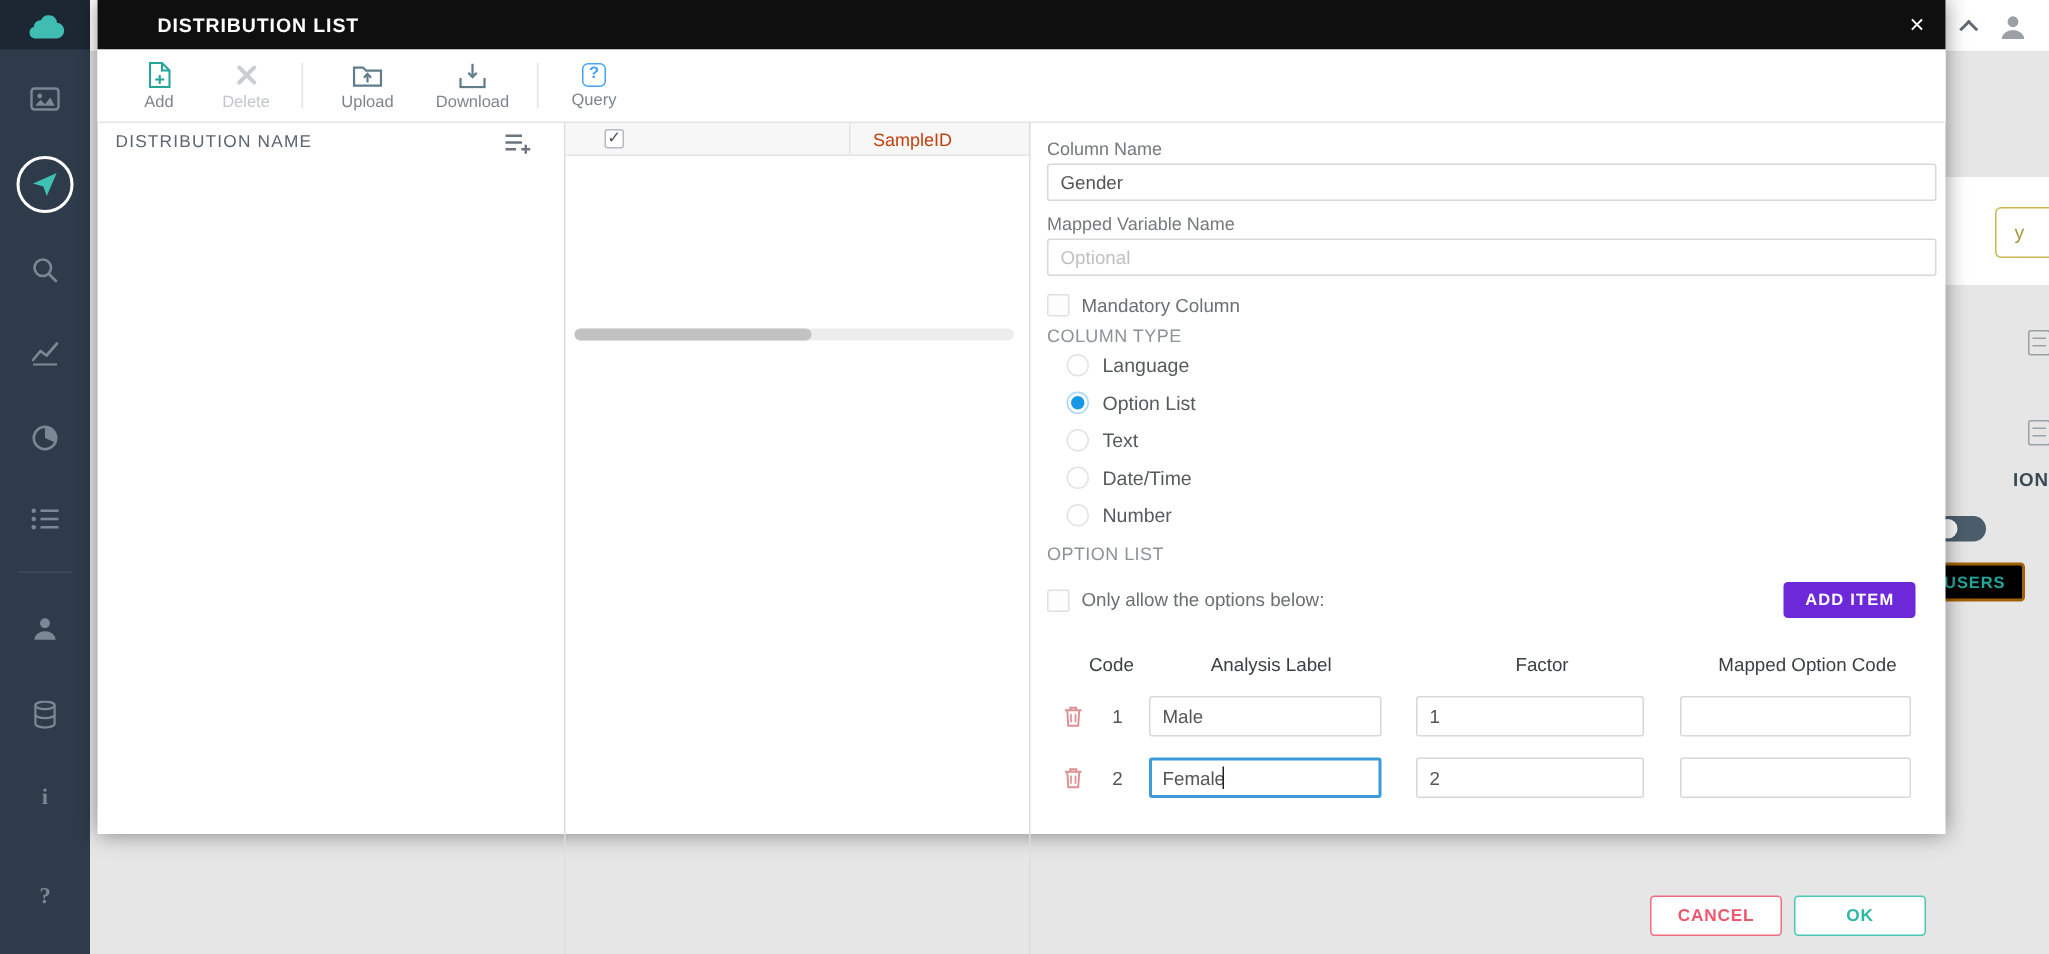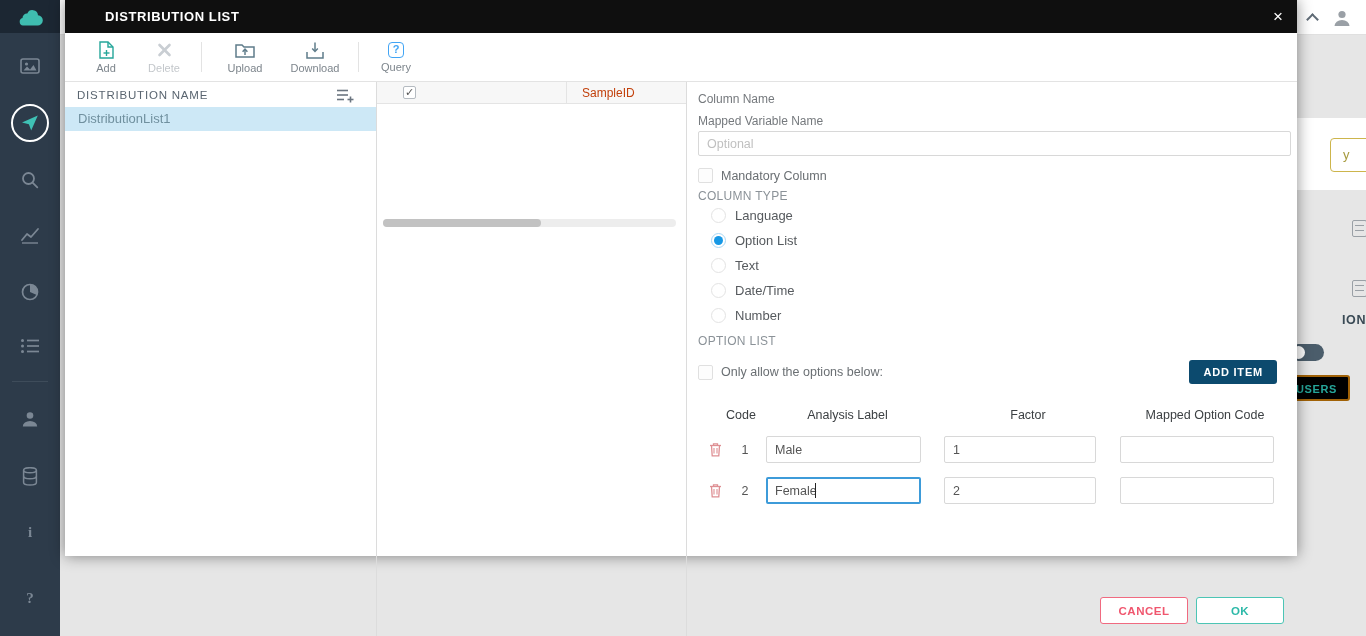--- a/index.html
+++ b/index.html
@@ -261,7 +261,6 @@
               <line x1="11.5" y1="11.5" x2="17.5" y2="11.5" stroke="#6b7580" stroke-width="1.6"></line>
             </svg>
         </div>
-        <div class="pl-item">DistributionList1</div>
       </div>
 
       <div class="panel-grid">

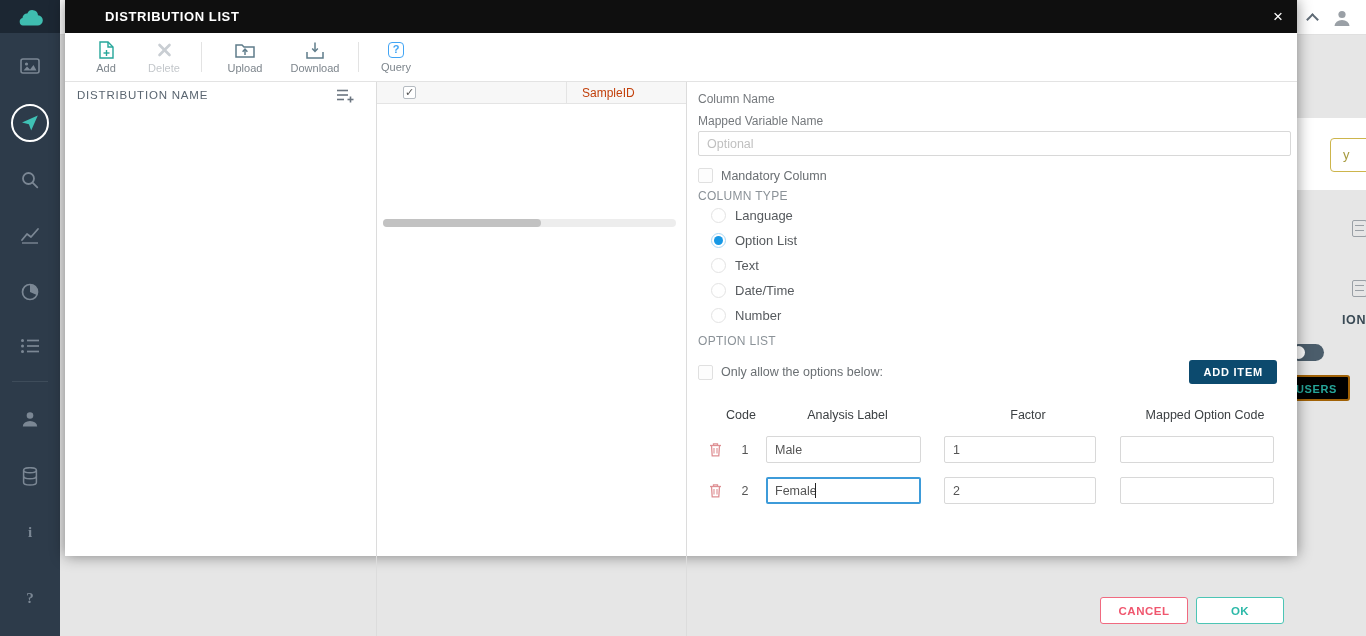--- a/index.html
+++ b/index.html
@@ -277,6 +277,7 @@
 
       <div class="panel-form">
         <div class="f-label">Column Name</div>
+        <input class="ti" type="text" value="Gender" style="">
 
         <div class="f-label second">Mapped Variable Name</div>
         <input class="ti" type="text" placeholder="Optional" style="">

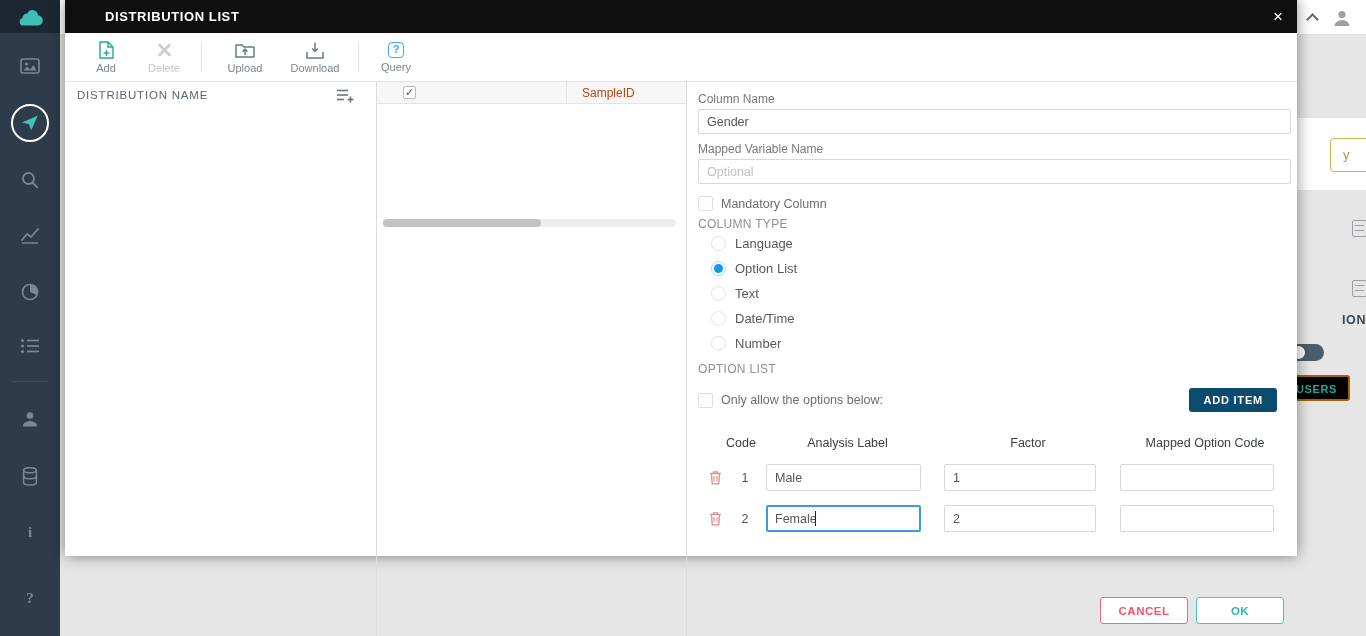--- a/index.html
+++ b/index.html
@@ -82,7 +82,7 @@
   .radio.selected::after { content:""; position:absolute; left:2px; top:2px; width:9px; height:9px; border-radius:50%; background:#1798e5; }
   .radio-label { font-size:13px; color:#565a5e; }
   .only-row { display:flex; align-items:center; gap:8px; margin-top:12px; margin-right:14px; }
-  .additem-btn { margin-left:auto; height:24px; padding:0 14px; background:#0c4a6e; color:#fff; border:none; border-radius:3px; font-size:11px; font-weight:bold; letter-spacing:0.8px; cursor:pointer; font-family:"Liberation Sans",sans-serif; }
+  .additem-btn { margin-left:auto; height:24px; padding:0 14px; background:#6d28d9; color:#fff; border:none; border-radius:3px; font-size:11px; font-weight:bold; letter-spacing:0.8px; cursor:pointer; font-family:"Liberation Sans",sans-serif; }
   .opt-head { display:flex; margin-top:24px; font-size:12.5px; color:#3c4043; }
   .opt-head .h-code { width:60px; text-align:center; padding-left:26px; }
   .opt-head .h-analysis { width:163px; text-align:center; margin-left:8px; }

